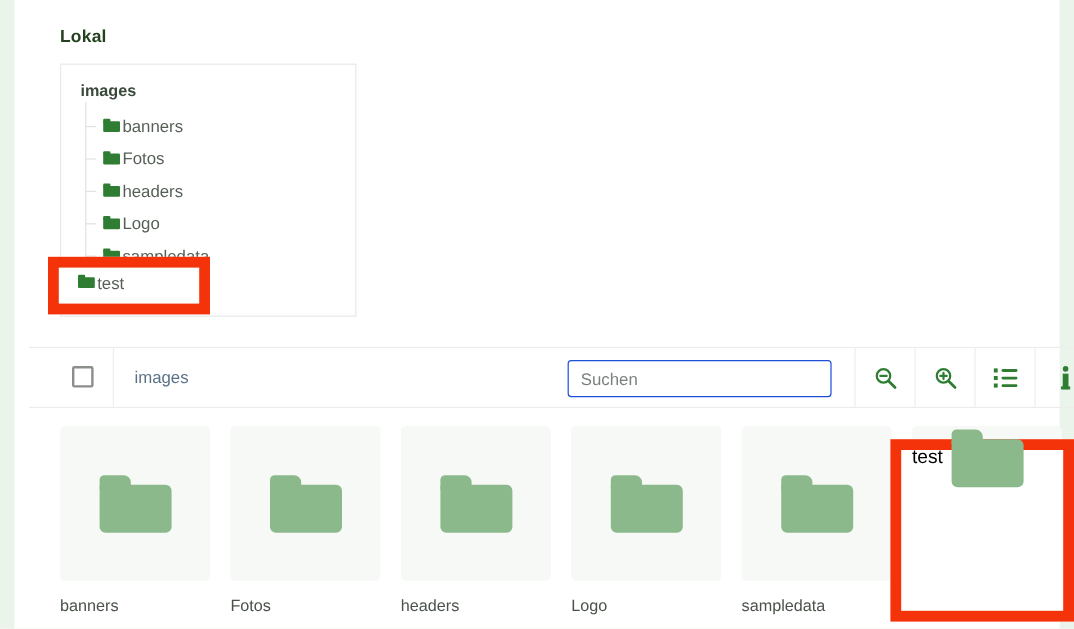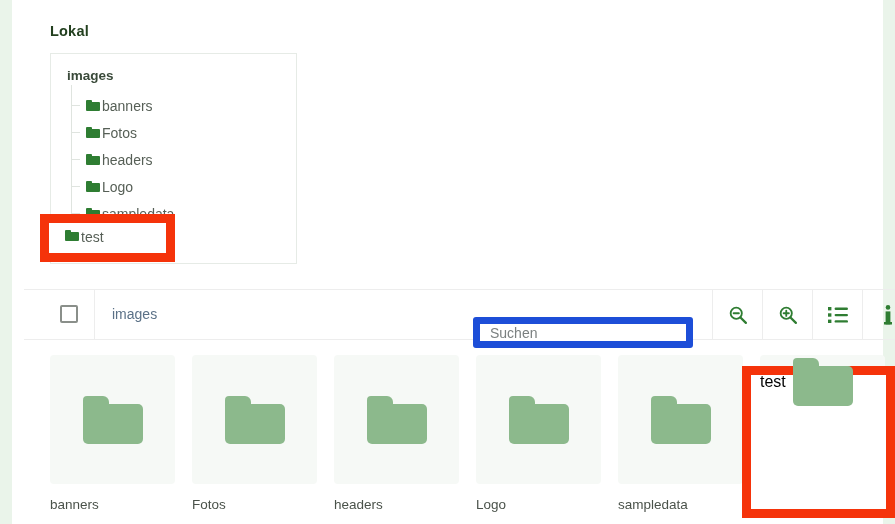--- a/index.html
+++ b/index.html
@@ -88,9 +88,9 @@
   }
   .search-input{
     width:220px;height:31px;box-sizing:border-box;
-    border:7px solid #1d4ed8;border-radius:3px;background:#fff;
+    border:1px solid #1d4ed8;border-radius:3px;background:#fff;
     padding:0 10px;font-size:14px;color:#7f1d1d;
-    font-family:"Liberation Sans",sans-serif;outline:none;margin-top:17px;
+    font-family:"Liberation Sans",sans-serif;outline:none;
   }
   .search-input::placeholder{color:#7b8080;}
   .tbtn{

